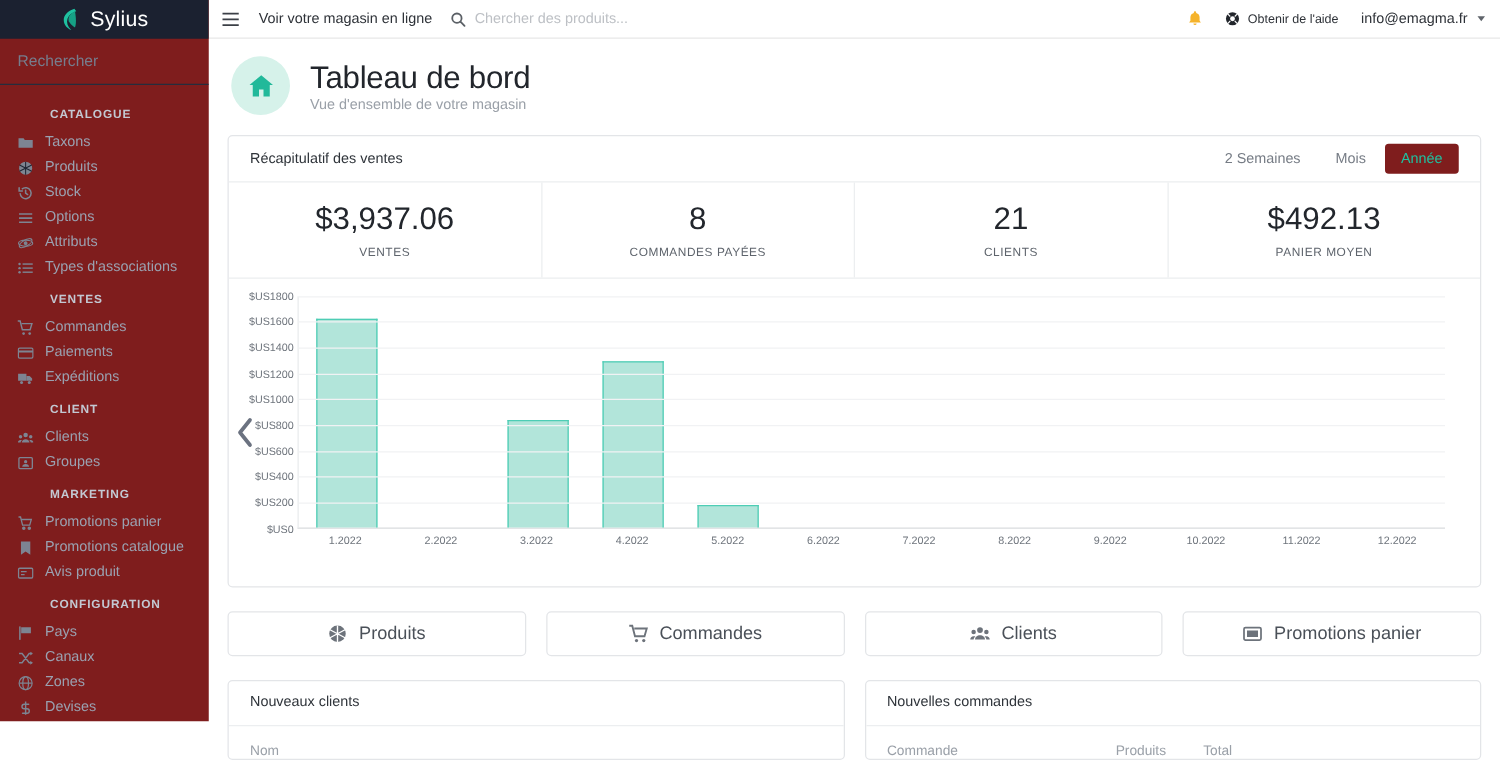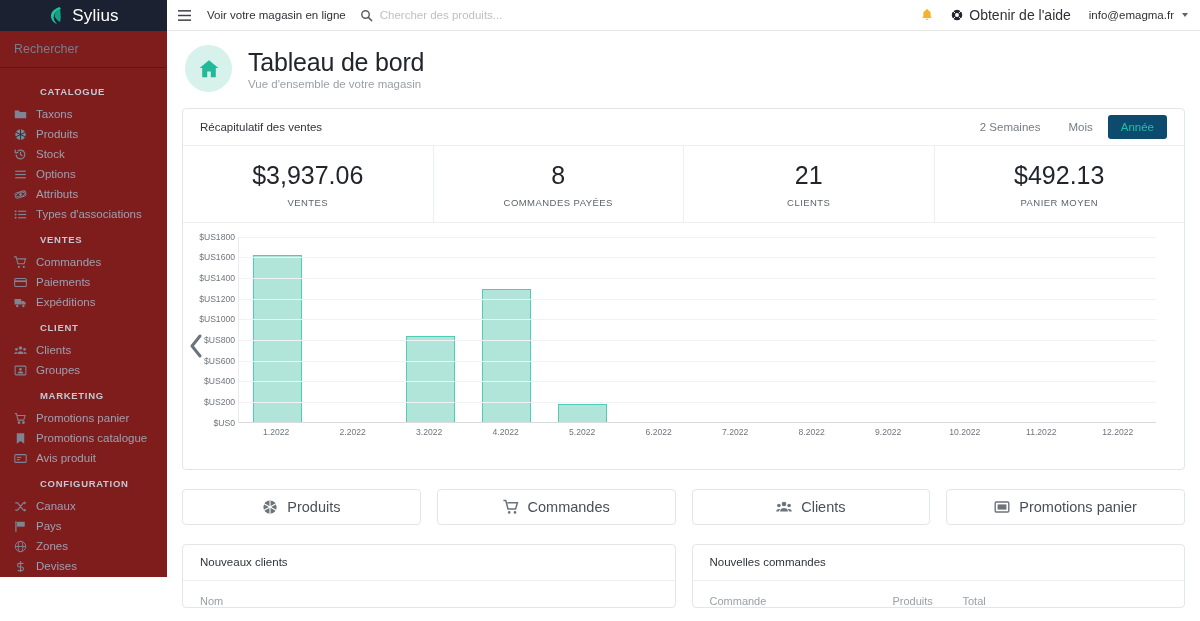--- a/index.html
+++ b/index.html
@@ -70,7 +70,7 @@
   .topsearch input::placeholder { color: #bdc0c5; }
   .topright { display: flex; align-items: center; gap: 18px; }
   .bell { color: #f5b32b; display: flex; cursor: pointer; }
-  .help { display: flex; align-items: center; gap: 6px; font-size: 14px; color: #2e3238; cursor: pointer; }
+  .help { display: flex; align-items: center; gap: 6px; font-size: 10px; color: #2e3238; cursor: pointer; }
   .help .ic { display: flex; color: #22262c; }
   .userbox { display: flex; align-items: center; gap: 8px; font-size: 11.5px; color: #2e3238; cursor: pointer; }
   .caret { width: 0; height: 0; border-left: 3.5px solid transparent; border-right: 3.5px solid transparent; border-top: 4.5px solid #5f646b; }

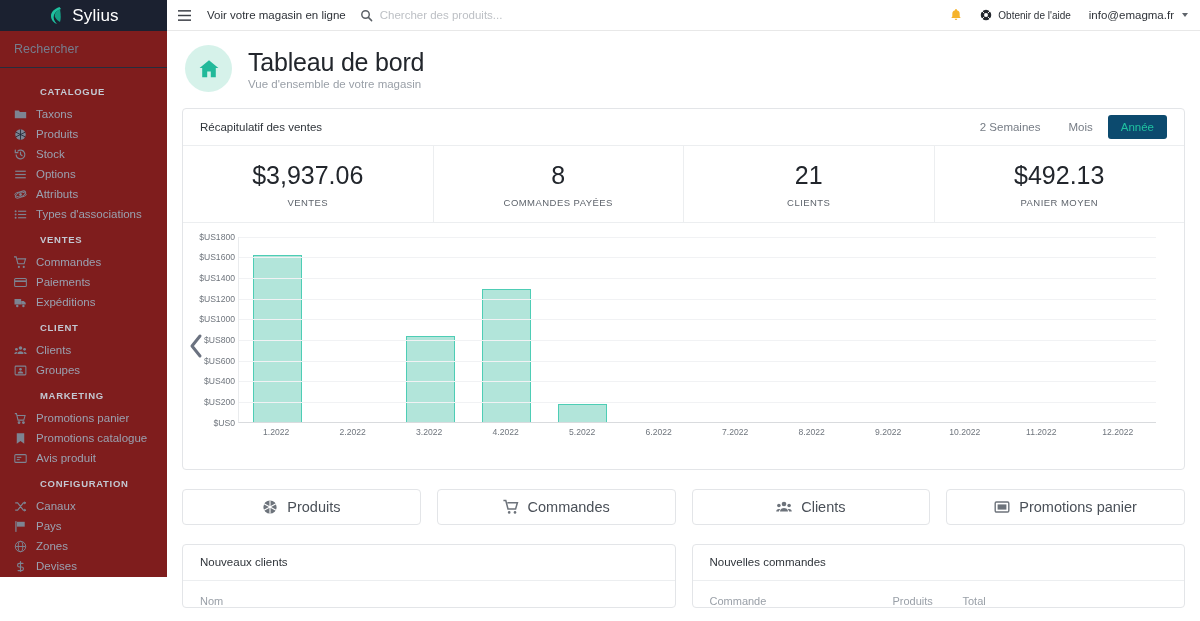--- a/index.html
+++ b/index.html
@@ -99,7 +99,7 @@
     font-size: 11.5px; color: #767c85; padding: 6px 13px; border-radius: 3px; cursor: pointer;
     white-space: nowrap;
   }
-  .period.active { background: #0c4a6e; color: #1fc1a0; }
+  .period.active { background: #7f1d1d; color: #1fc1a0; }
 
   
   .stats { display: flex; border-bottom: 1px solid #eceef0; }

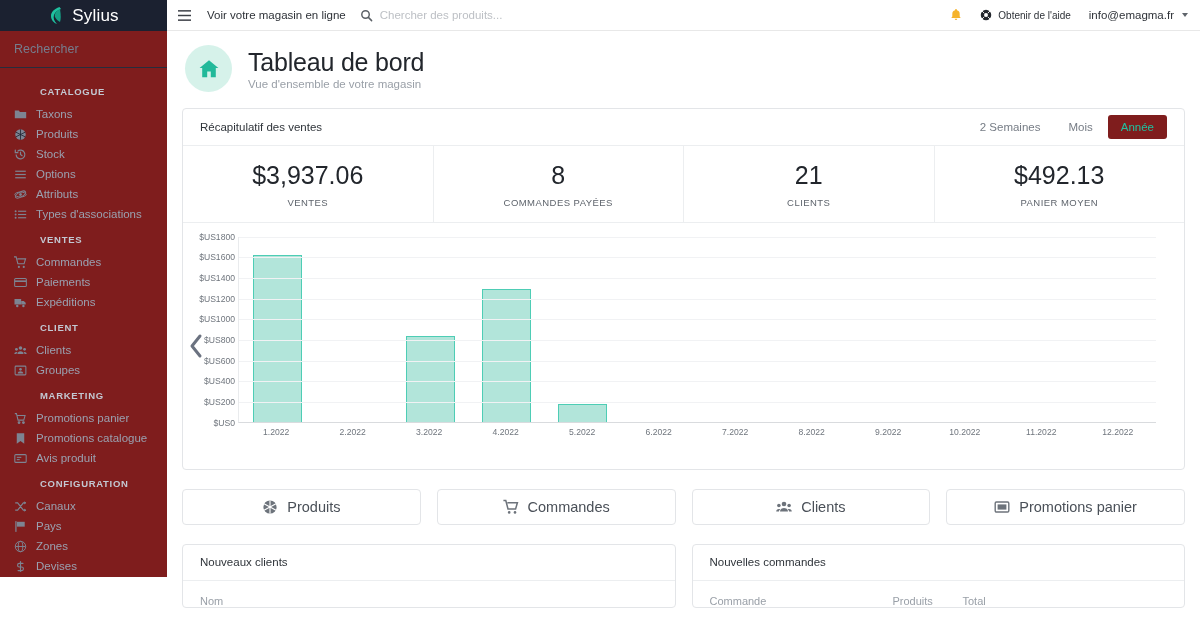--- a/index.html
+++ b/index.html
@@ -324,21 +324,21 @@
       <div class="sb-group-title">CONFIGURATION</div>
       <a class="sb-item">
         <span class="ic">
+            <svg width="13" height="13" viewBox="0 0 16 16" fill="currentColor">
+              <rect x="1.6" y="1.4" width="1.5" height="13.2"></rect>
+              <path d="M3.6 2.2h9.6v6H3.6z"></path>
+            </svg>
+          </span>
+        <span class="lb">Pays</span>
+      </a>
+      <a class="sb-item">
+        <span class="ic">
             <svg width="13" height="13" viewBox="0 0 16 16" fill="none" stroke="currentColor" stroke-width="1.4">
               <path d="M1.5 3.5h3l7 9h3M1.5 12.5h3l7-9h3"></path>
               <path d="M12.6 1.6 15 3.5l-2.4 1.9M12.6 10.6 15 12.5l-2.4 1.9" fill="currentColor" stroke="none"></path>
             </svg>
           </span>
         <span class="lb">Canaux</span>
-      </a>
-      <a class="sb-item">
-        <span class="ic">
-            <svg width="13" height="13" viewBox="0 0 16 16" fill="currentColor">
-              <rect x="1.6" y="1.4" width="1.5" height="13.2"></rect>
-              <path d="M3.6 2.2h9.6v6H3.6z"></path>
-            </svg>
-          </span>
-        <span class="lb">Pays</span>
       </a>
       <a class="sb-item">
         <span class="ic">

